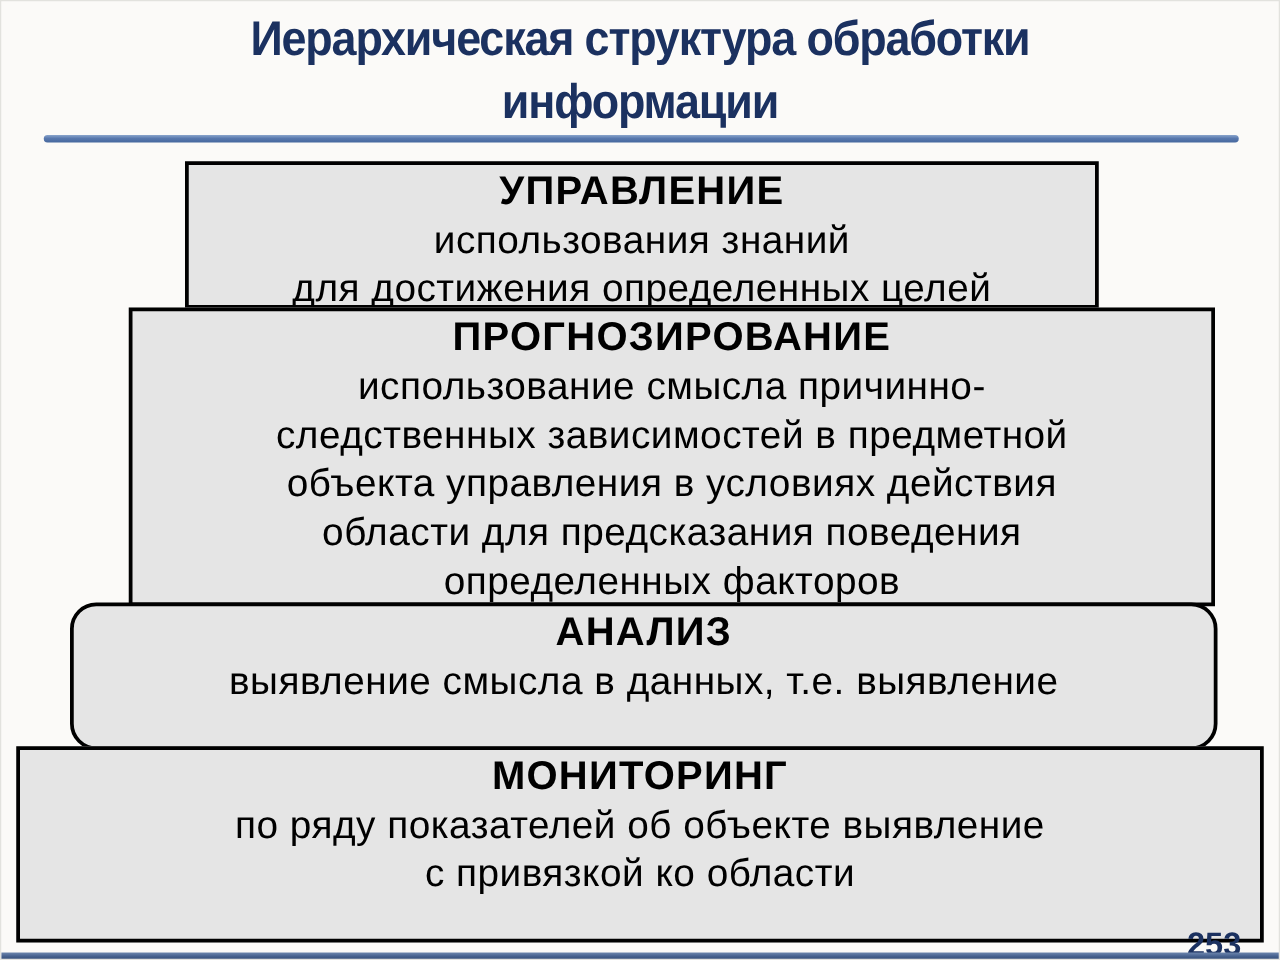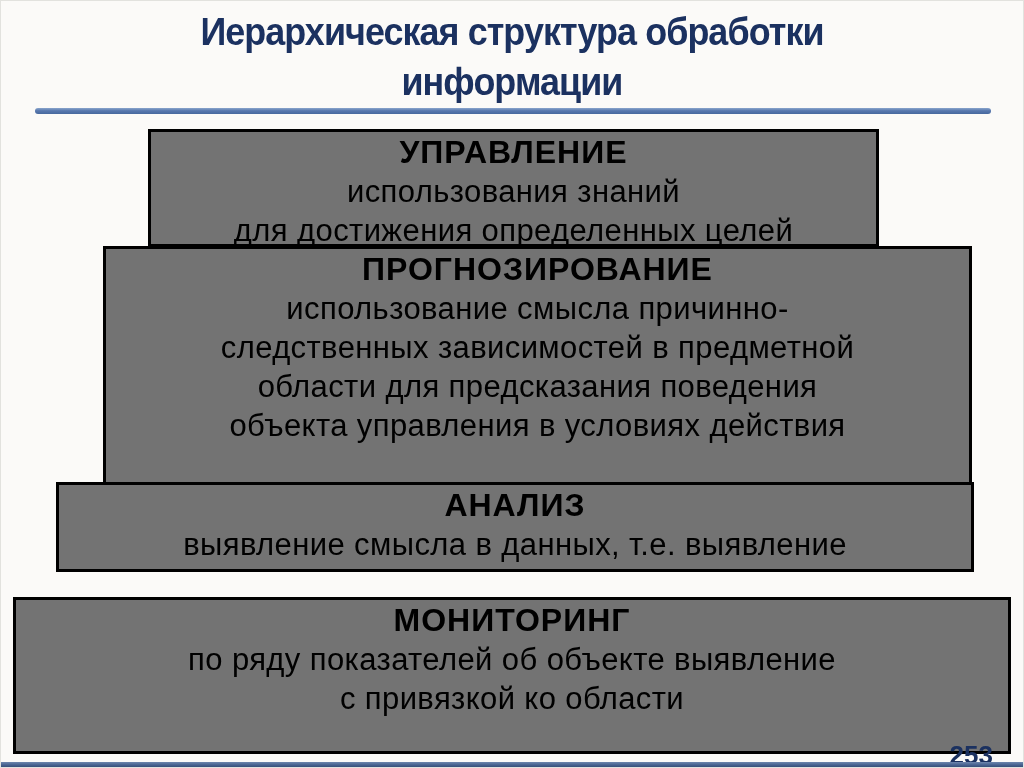--- a/index.html
+++ b/index.html
@@ -45,7 +45,7 @@
   
   .pyr-box {
     position: absolute;
-    background: #737373;
+    background: #e5e5e5;
     border: 3px solid #000000;
     text-align: center;
     color: #000000;

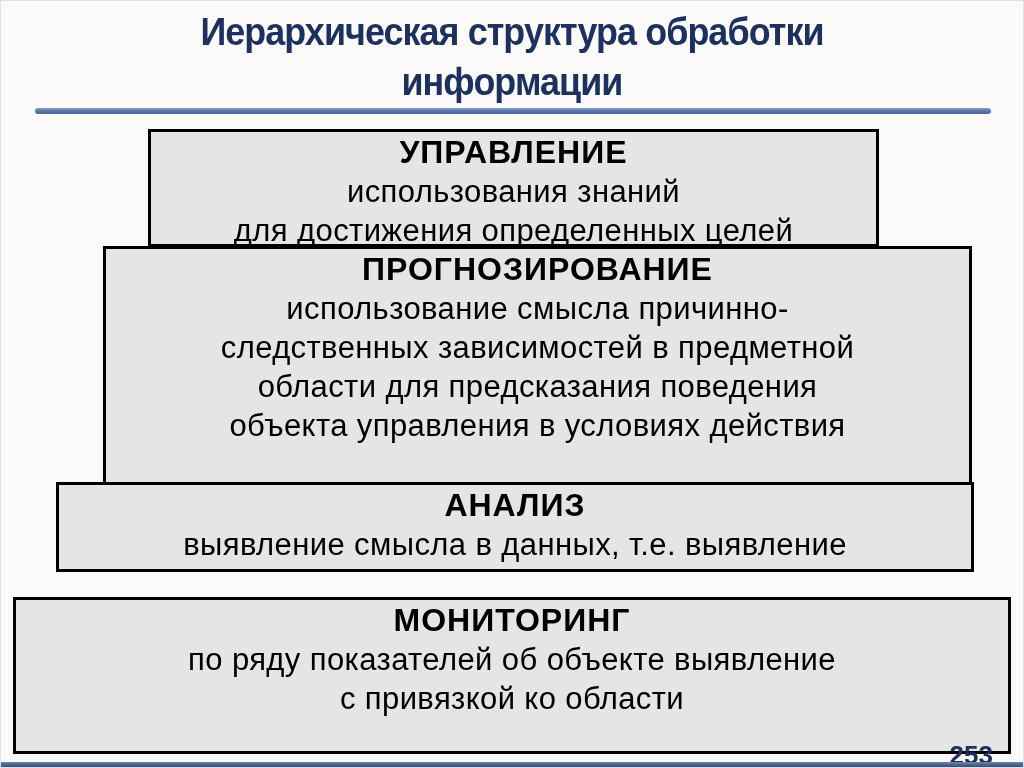--- a/index.html
+++ b/index.html
@@ -109,8 +109,8 @@
     <div class="hdr">ПРОГНОЗИРОВАНИЕ</div>
     <div>использование смысла причинно-</div>
     <div>следственных зависимостей в предметной</div>
+    <div>объекта управления в условиях действия</div>
     <div>области для предсказания поведения</div>
-    <div>объекта управления в условиях действия</div>
   </div>
 
   <div class="pyr-box lvl3">

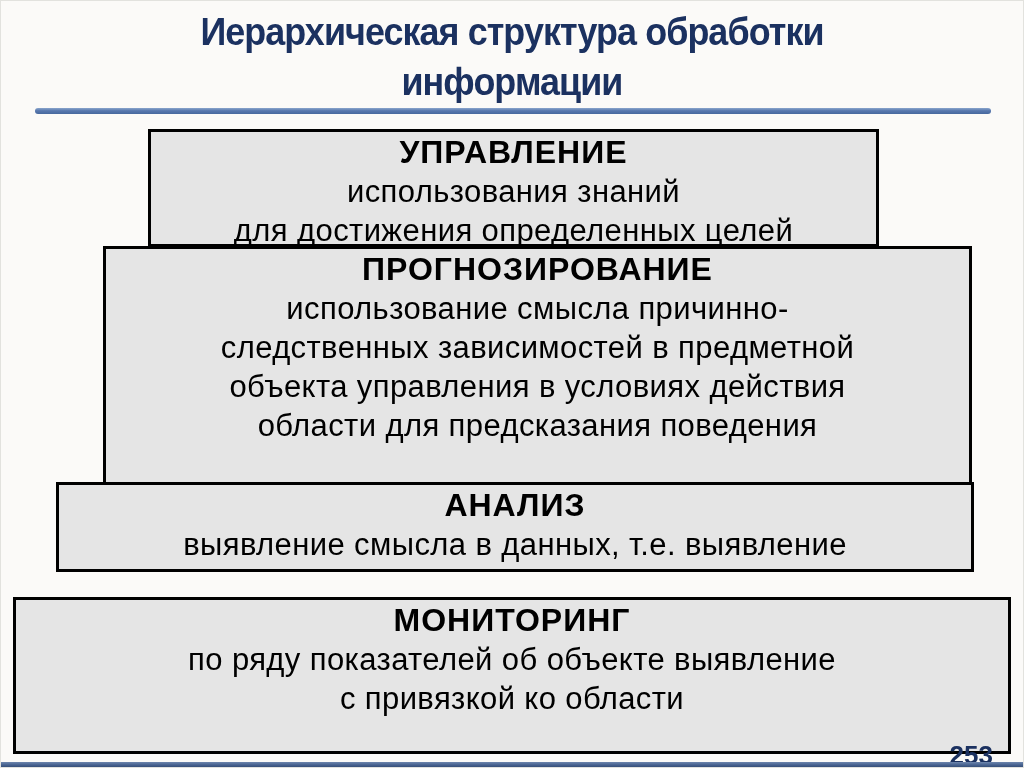--- a/index.html
+++ b/index.html
@@ -111,6 +111,7 @@
     <div>следственных зависимостей в предметной</div>
     <div>объекта управления в условиях действия</div>
     <div>области для предсказания поведения</div>
+    <div>определенных факторов</div>
   </div>
 
   <div class="pyr-box lvl3">

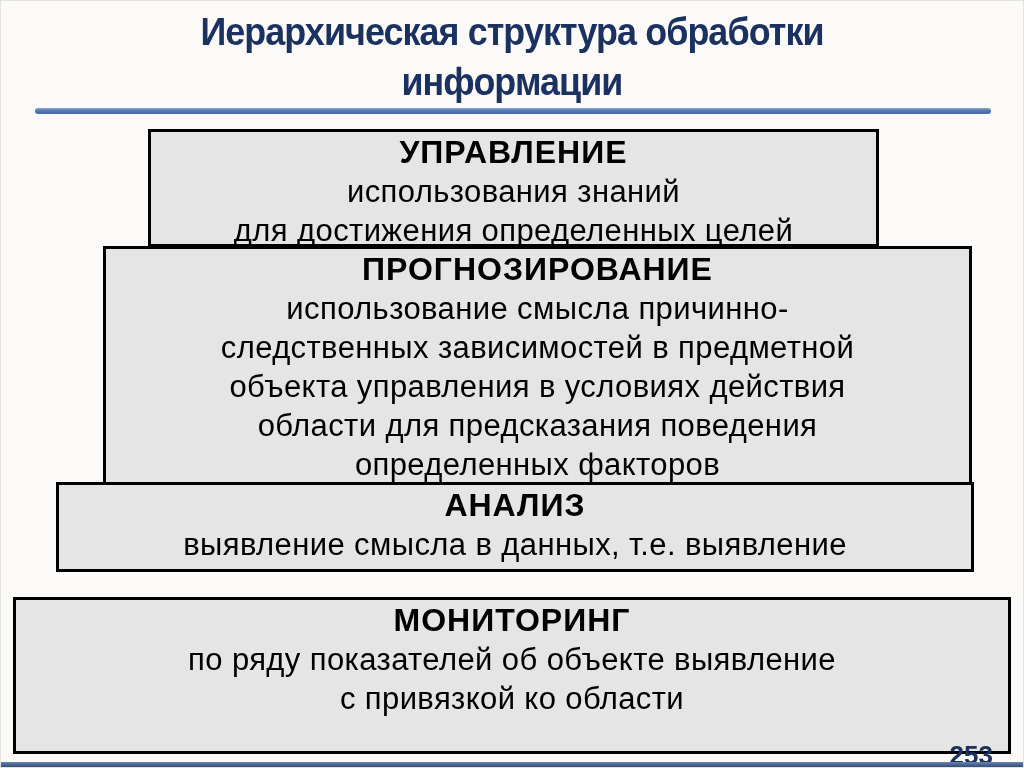--- a/index.html
+++ b/index.html
@@ -61,7 +61,7 @@
   }
   .lvl1 { left: 147px; top: 128px; width: 731px; height: 118px; z-index: 1; }
   .lvl2 { left: 102px; top: 245px; width: 869px; height: 239px; z-index: 2; }
-  .lvl3 { left:  55px; top: 481px; width: 918px; height: 90px; z-index: 3; }
+  .lvl3 { left:  55px; top: 481px; width: 918px; height: 118px; z-index: 3; border-radius: 21px; }
   .lvl4 { left:  12px; top: 596px; width: 998px; height: 157px; z-index: 4; }
 
   

